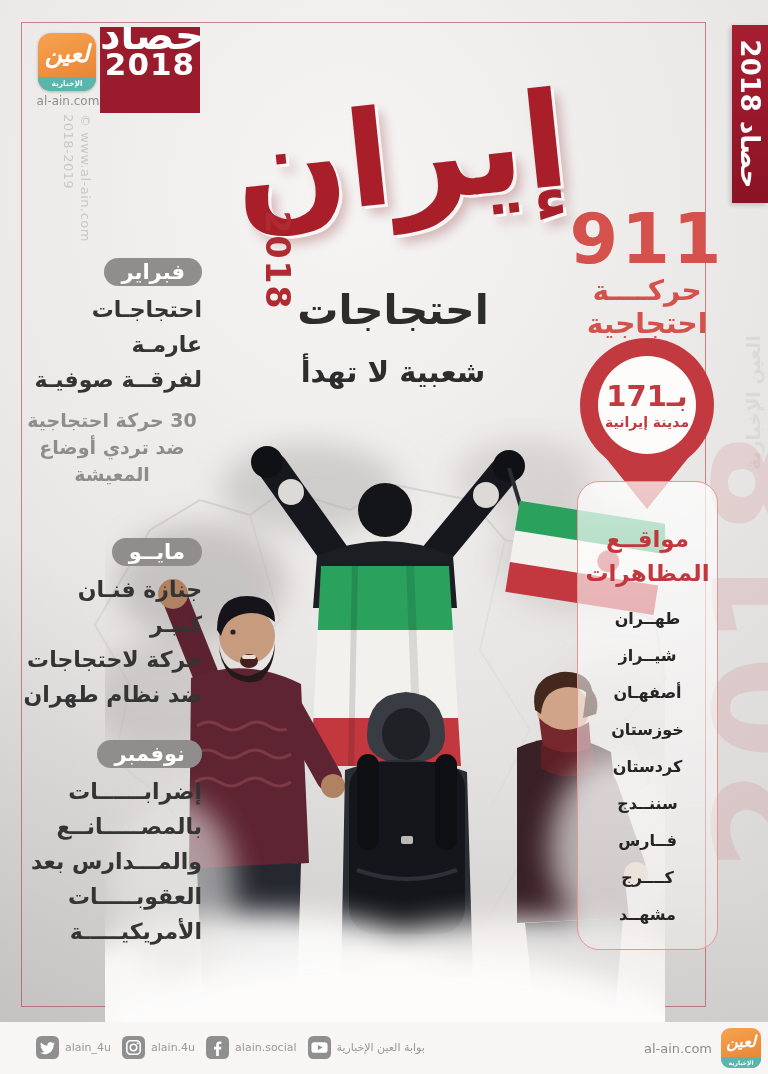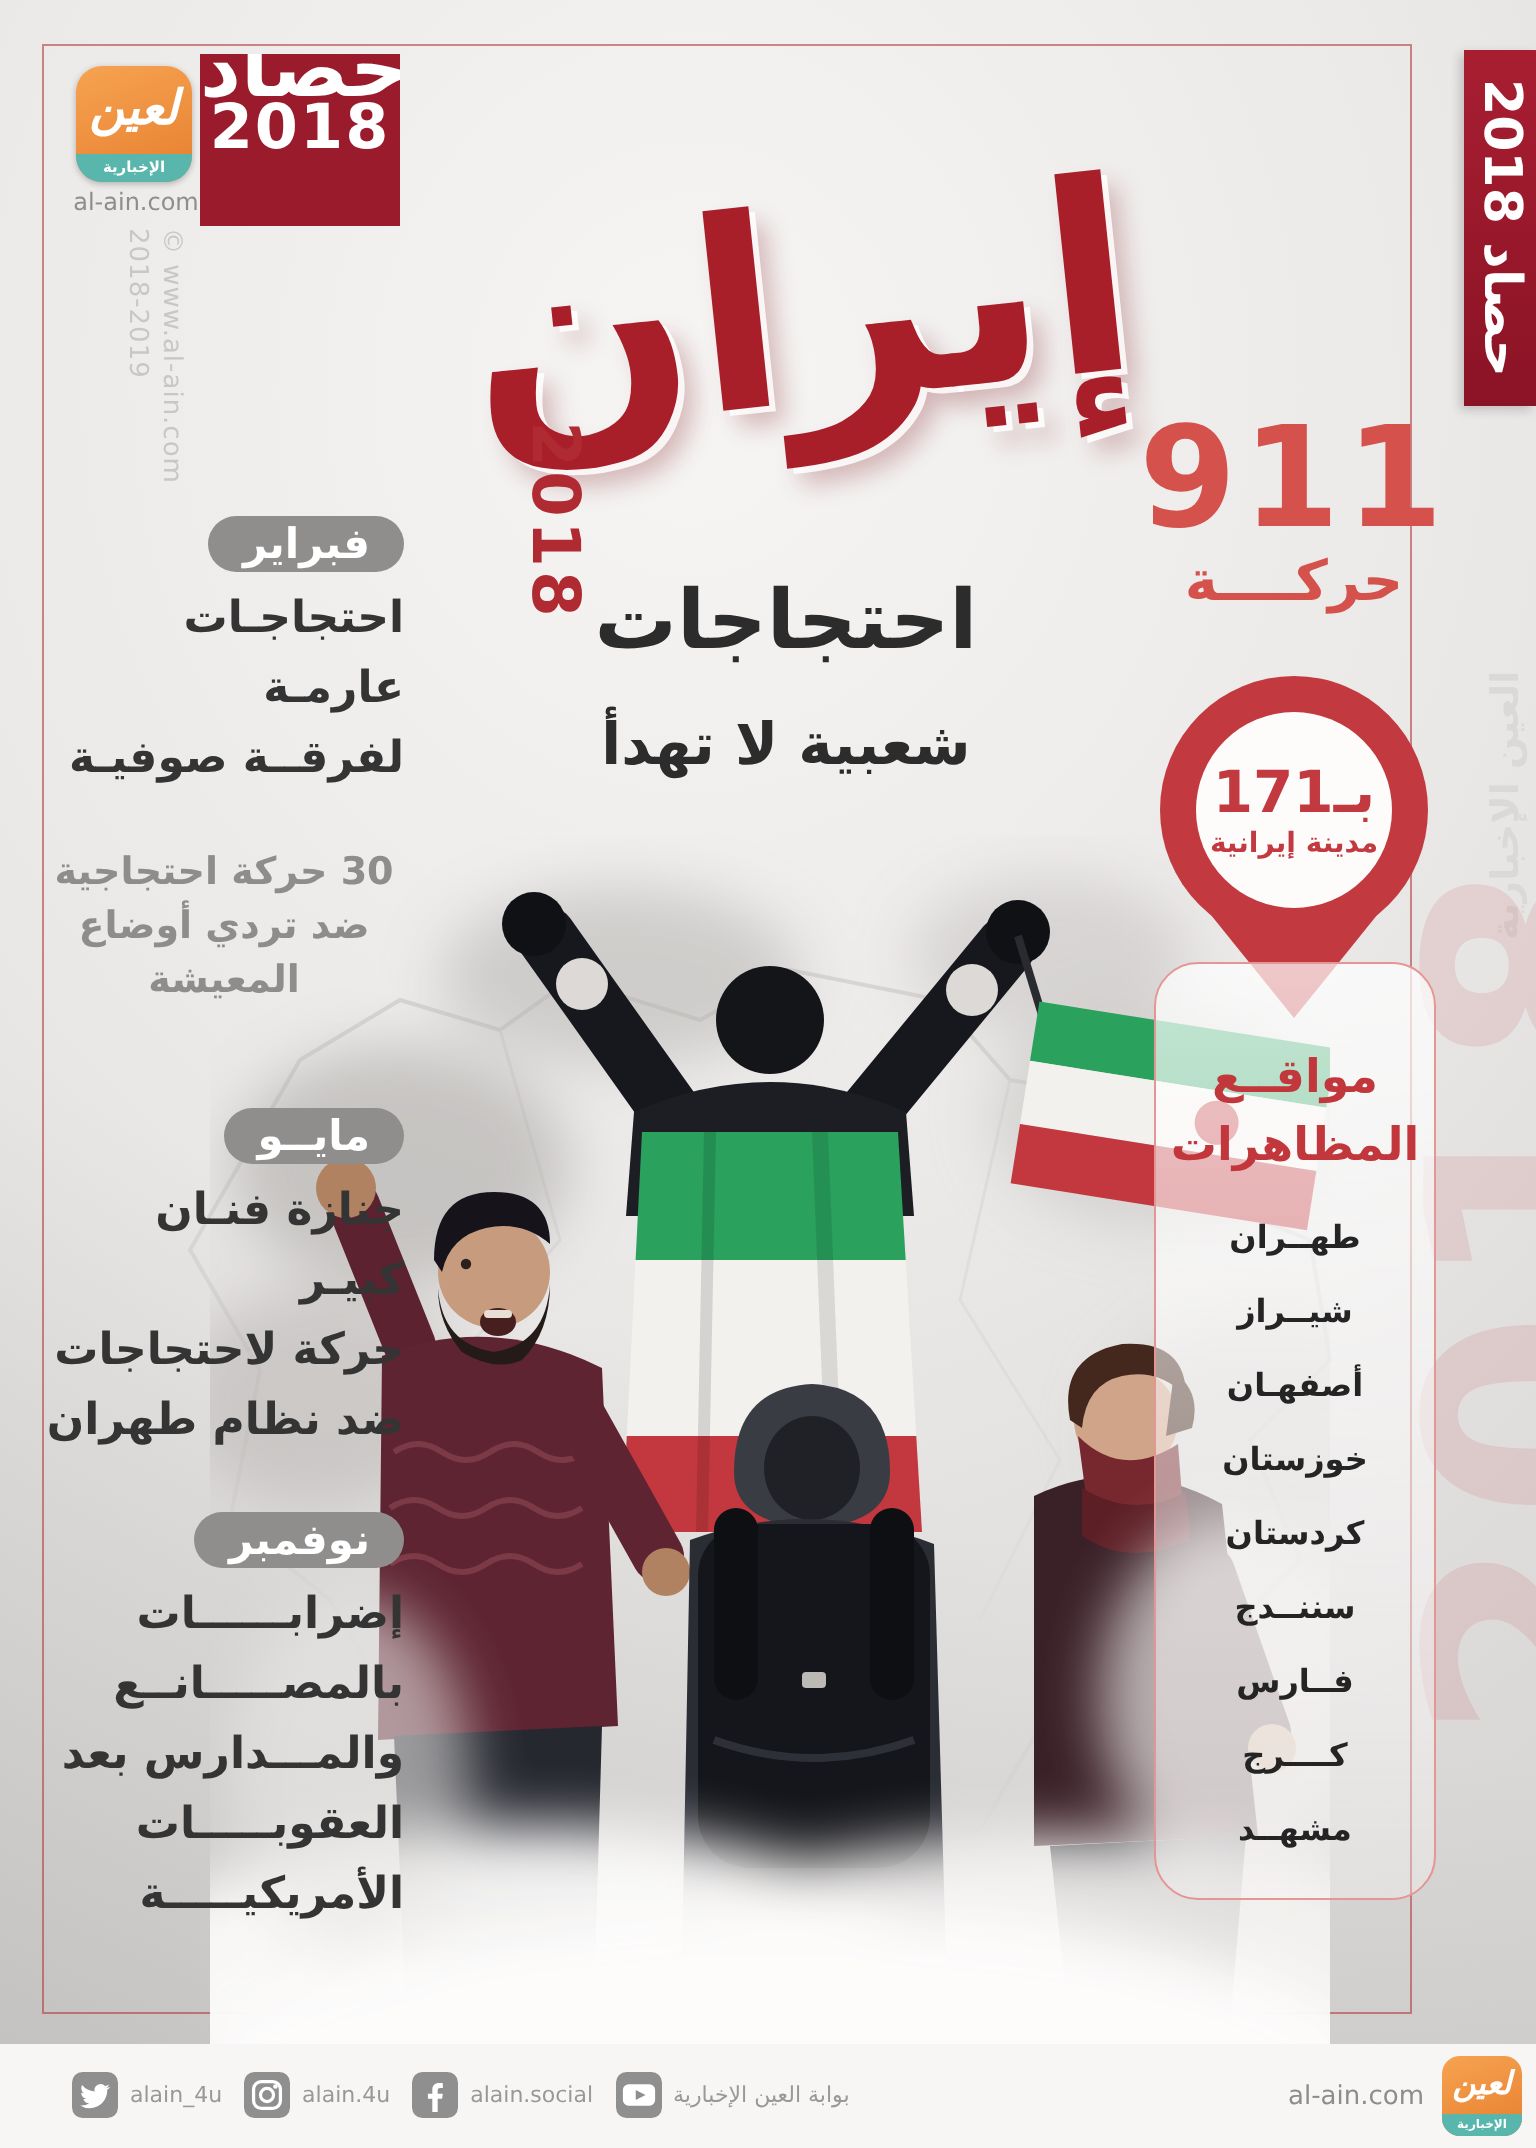--- a/index.html
+++ b/index.html
@@ -214,6 +214,7 @@
   <div class="stat z5">
     <div class="stat-num">911</div>
     <div class="stat-u">حركــــة</div>
+    <div class="stat-u">احتجاجية</div>
   </div>
 
   <div class="pin z5">

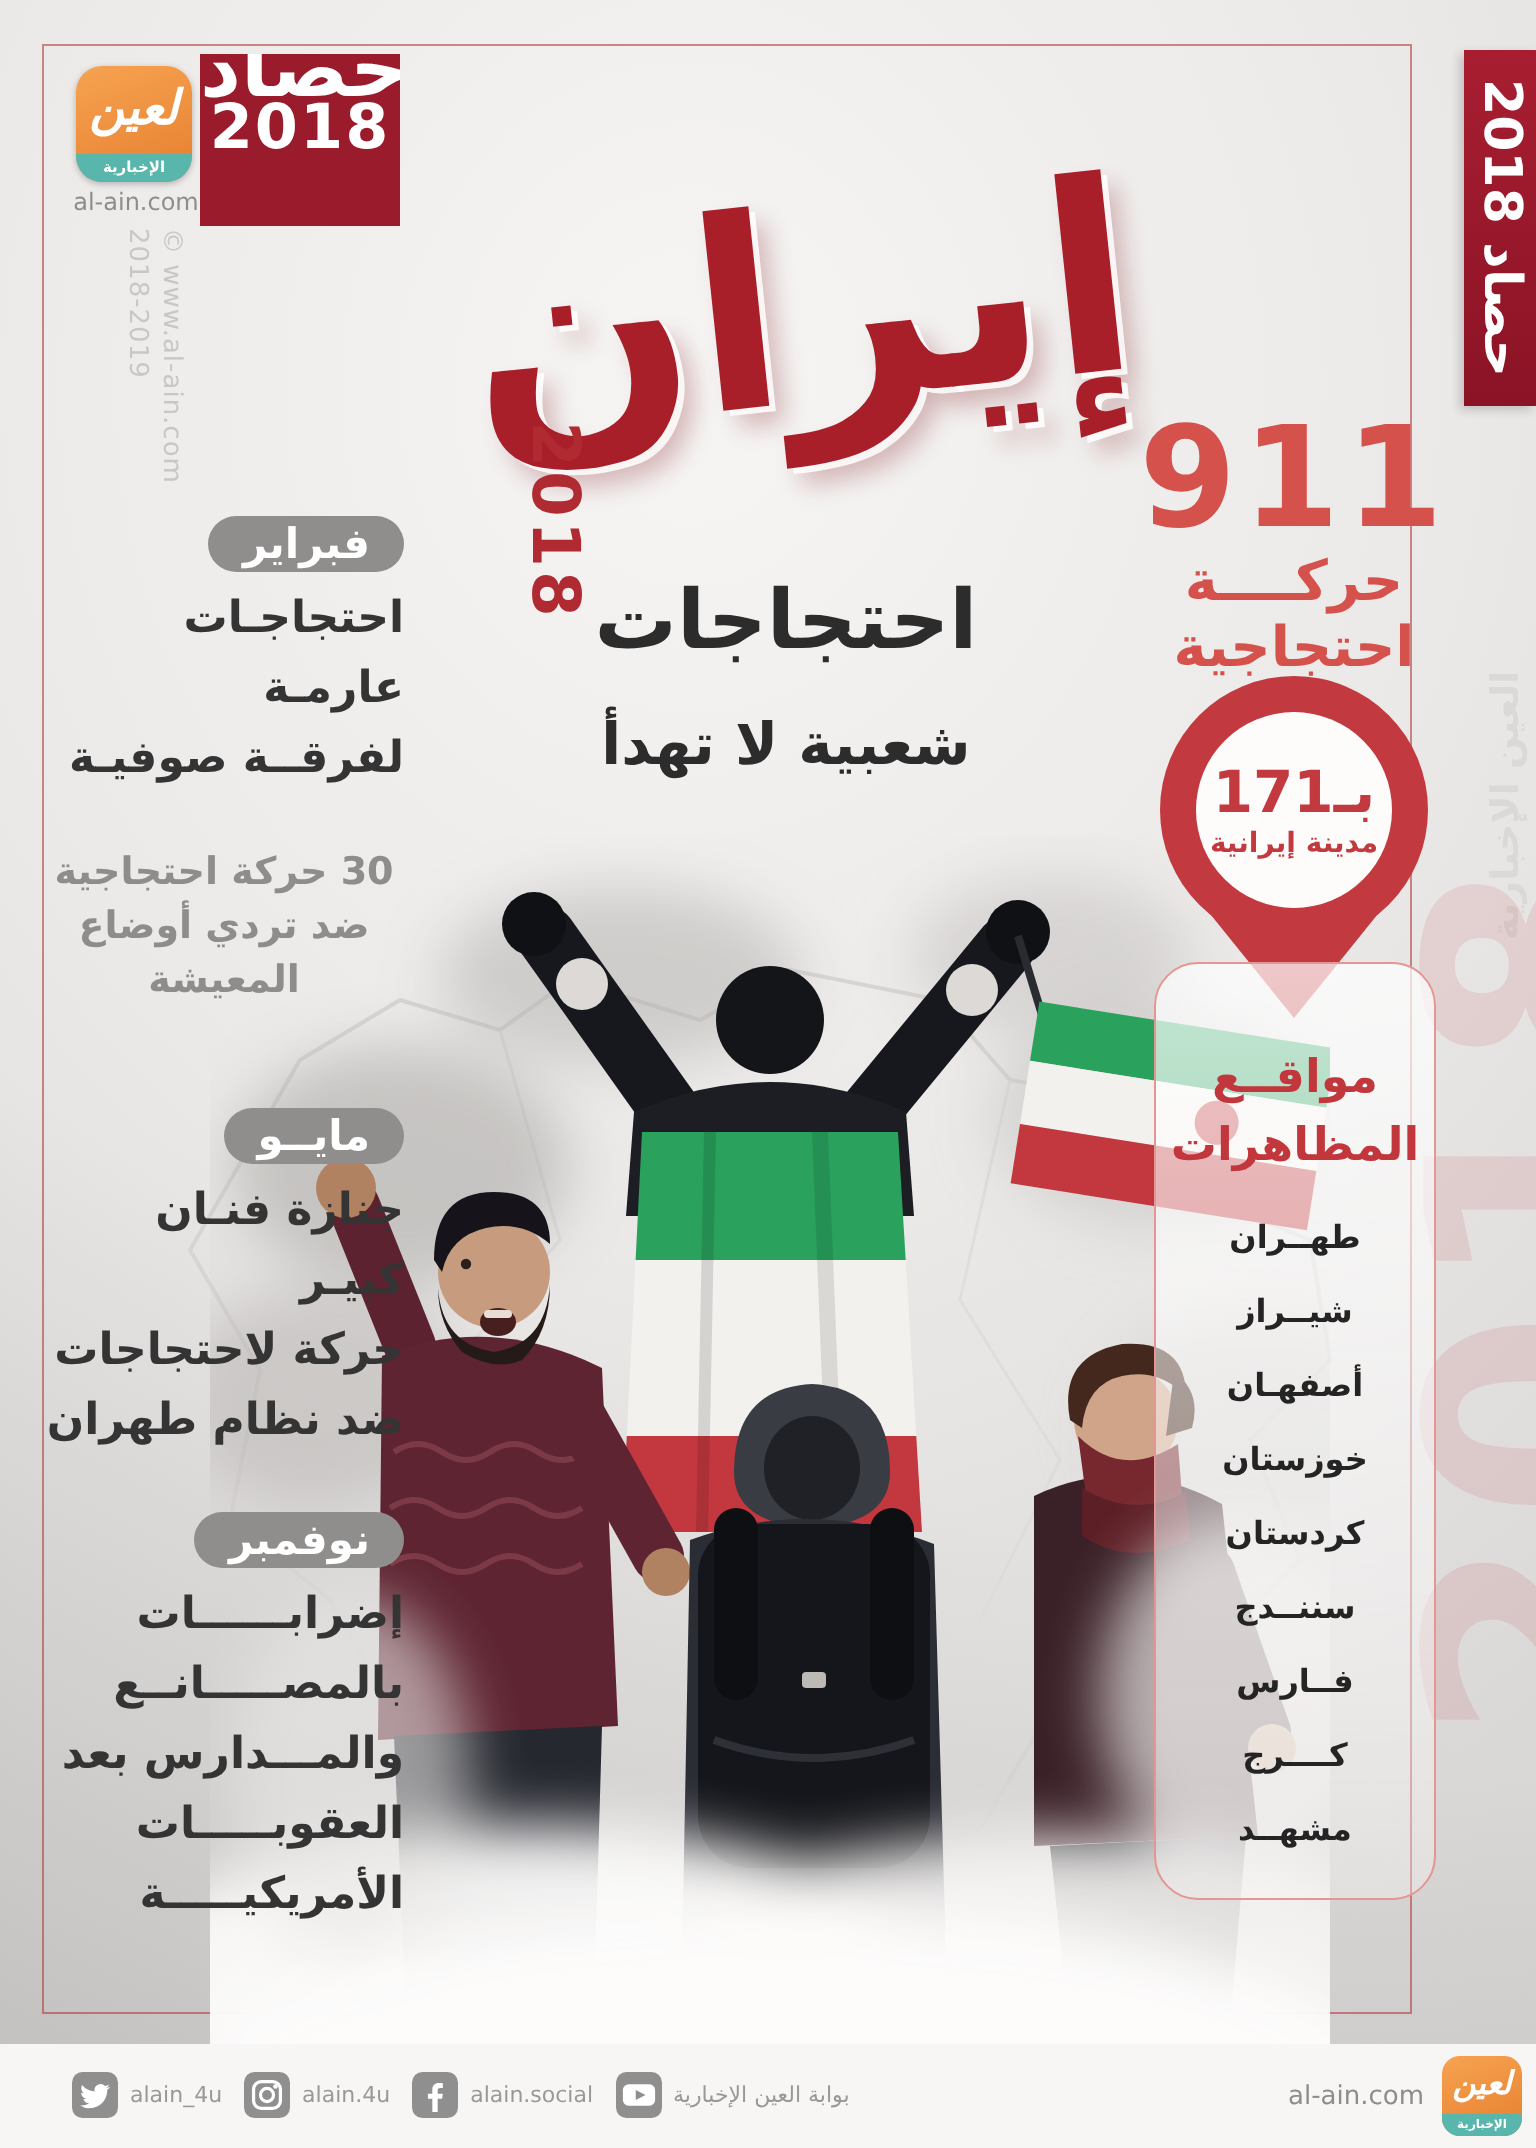--- a/index.html
+++ b/index.html
@@ -60,7 +60,7 @@
   .t-badge{display:inline-block;background:#908e8d;color:#fff;font-size:21px;font-weight:bold;
     padding:2px 17px 2px;border-radius:16px;}
   .t-bold{font-size:22px;font-weight:bold;color:#343434;line-height:35px;margin-top:6px;}
-  .t-gray{font-size:19px;font-weight:bold;color:#8f8d8c;line-height:27px;margin-top:26px;text-align:center;}
+  .t-gray{font-size:19px;font-weight:bold;color:#8f8d8c;line-height:27px;margin-top:10px;text-align:center;}
   .gap-a{margin-top:50px;} .gap-b{margin-top:28px;}
   
   .mapwrap{position:absolute;left:50px;top:430px;z-index:1;}

